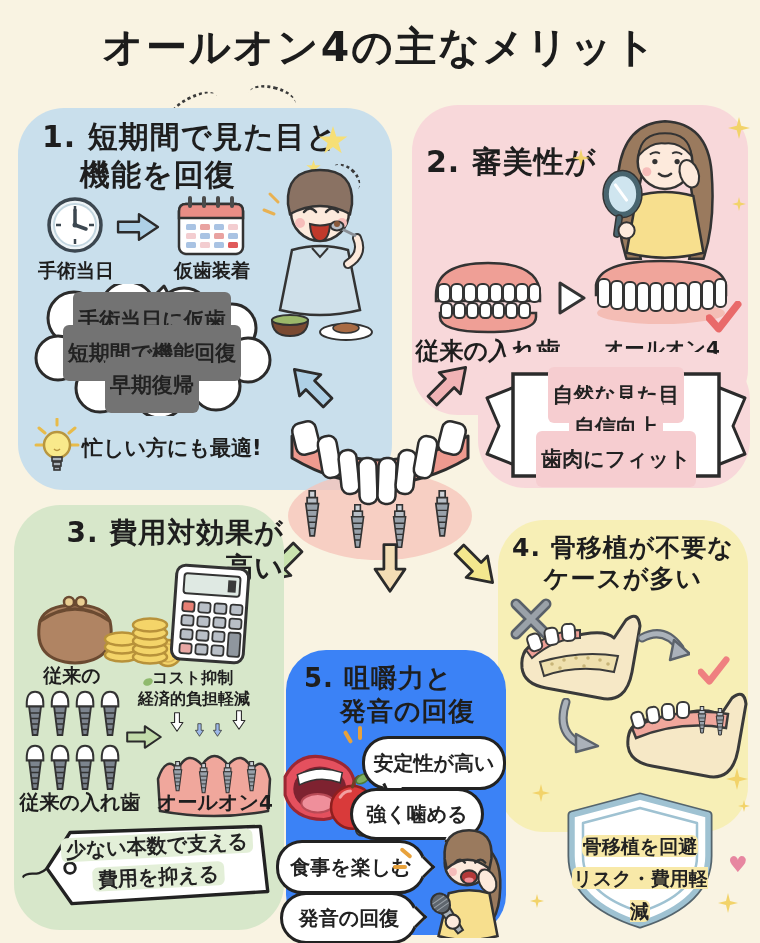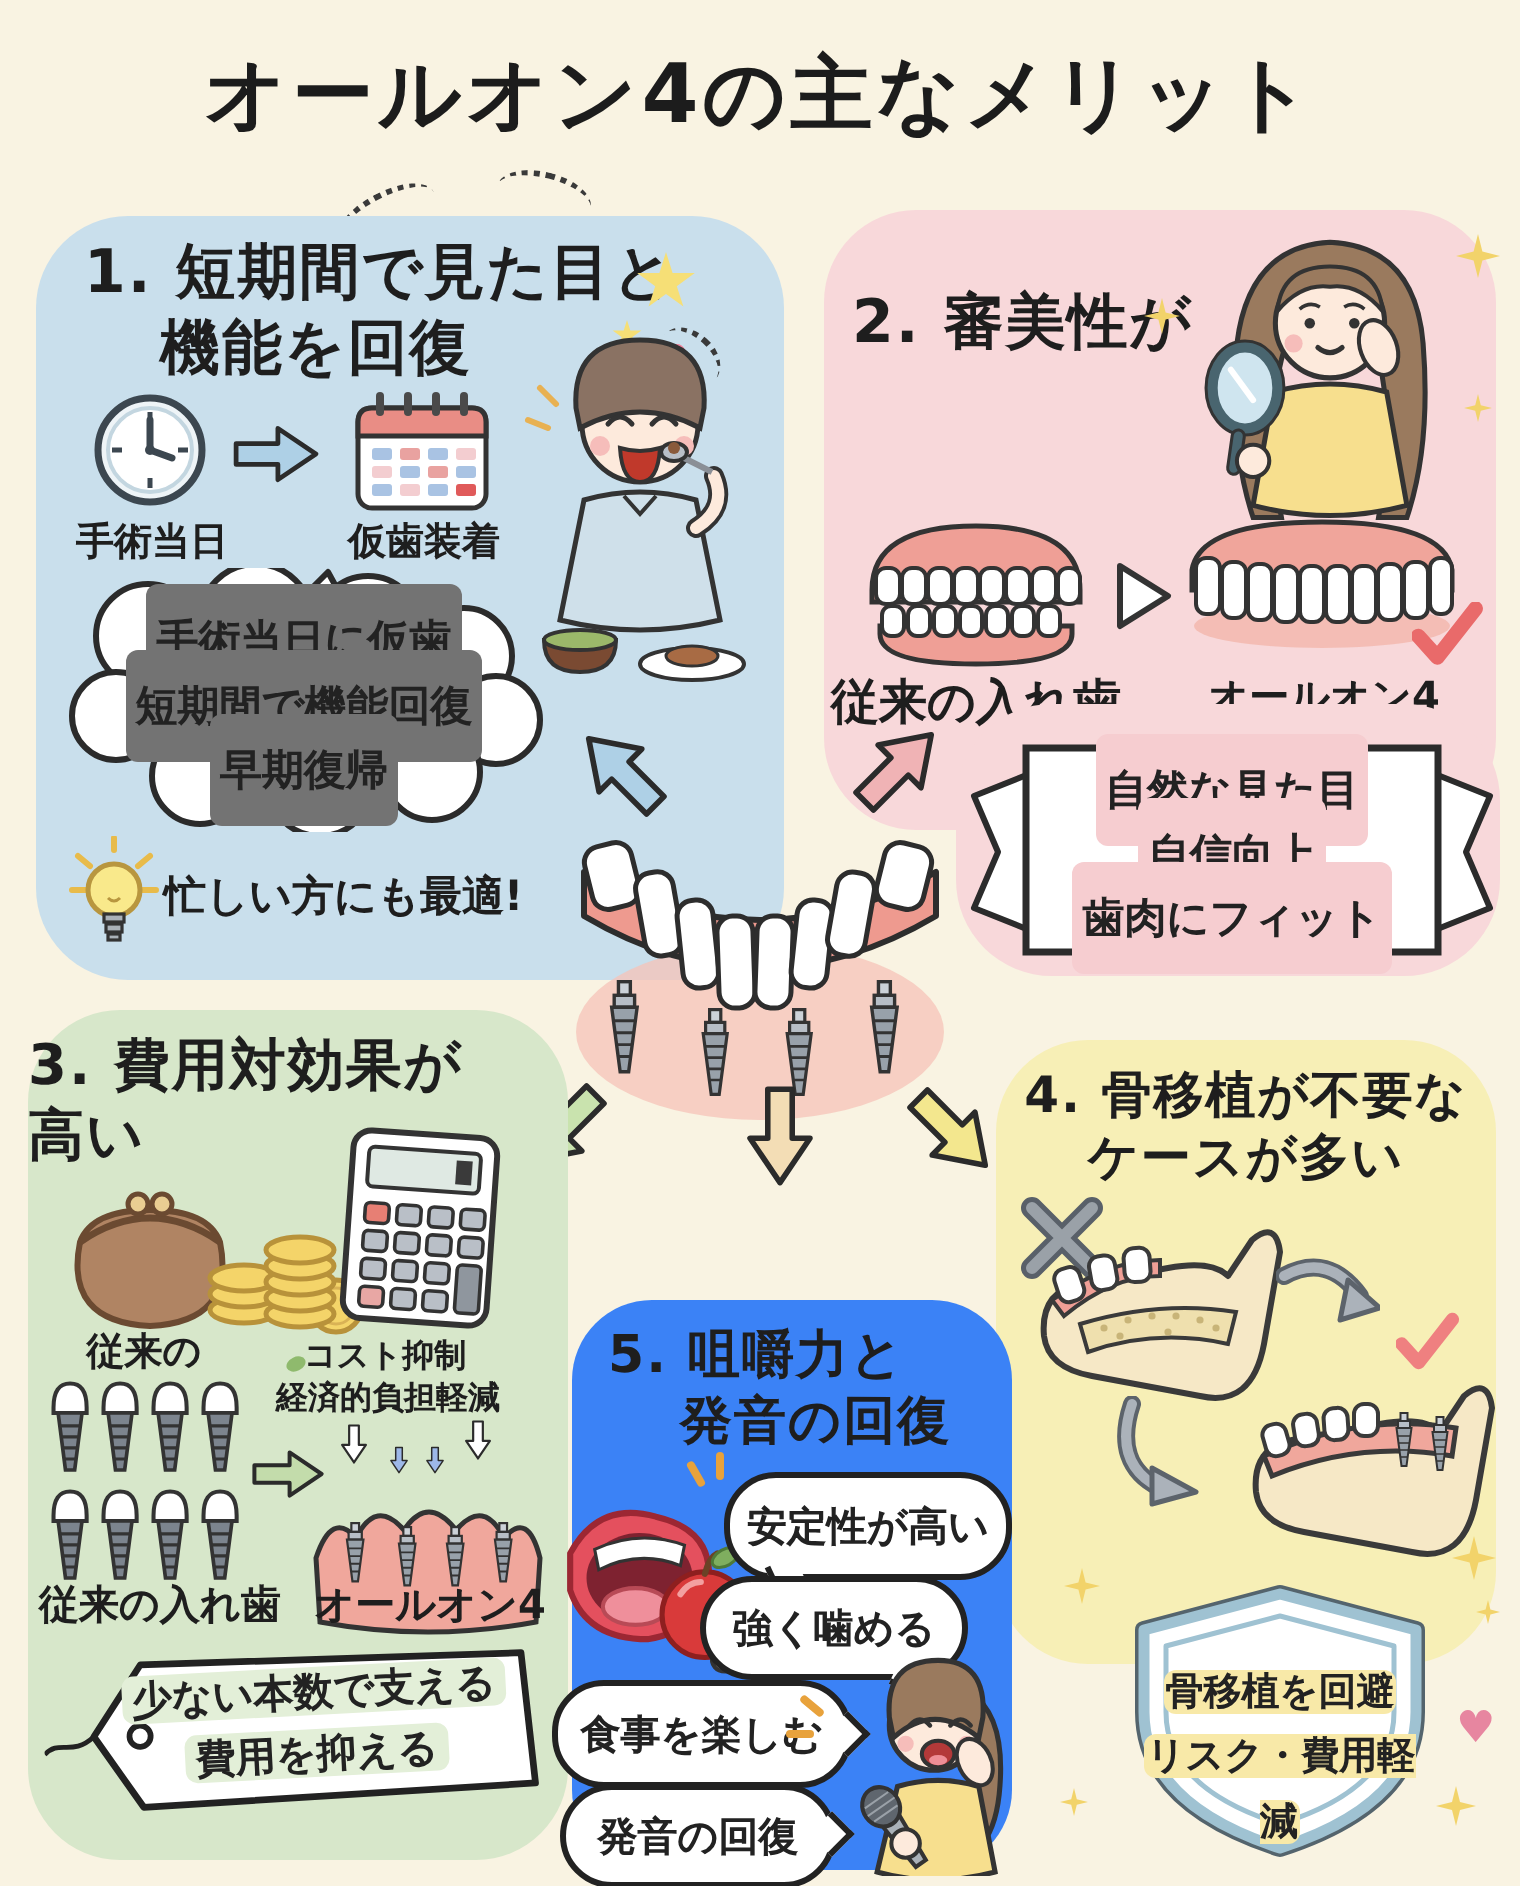--- a/index.html
+++ b/index.html
@@ -291,7 +291,7 @@
     </svg>
 
 <div class="panel" style="left:14px;top:505px;width:270px;height:425px;background:#d7e7ca">
-  <div class="sec-title" style="left:0;top:10px;width:100%;text-align:left;font-size:28px">
+  <div class="sec-title" style="left:0;top:10px;width:100%;text-align:right;font-size:28px">
     <span>3. 費用対効果が</span>
     <span class="l2">高い</span>
   </div>

